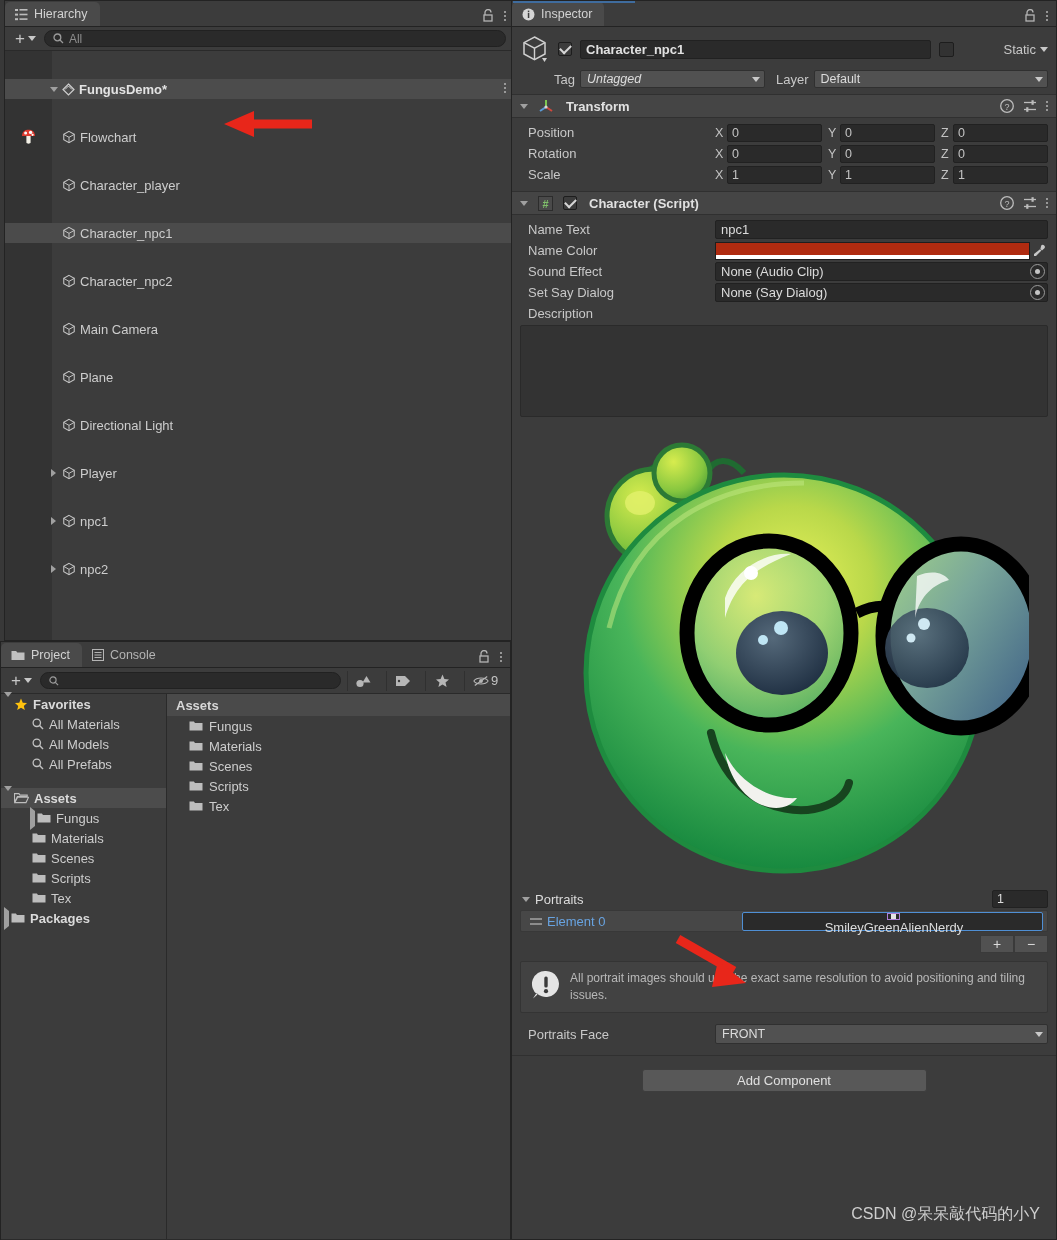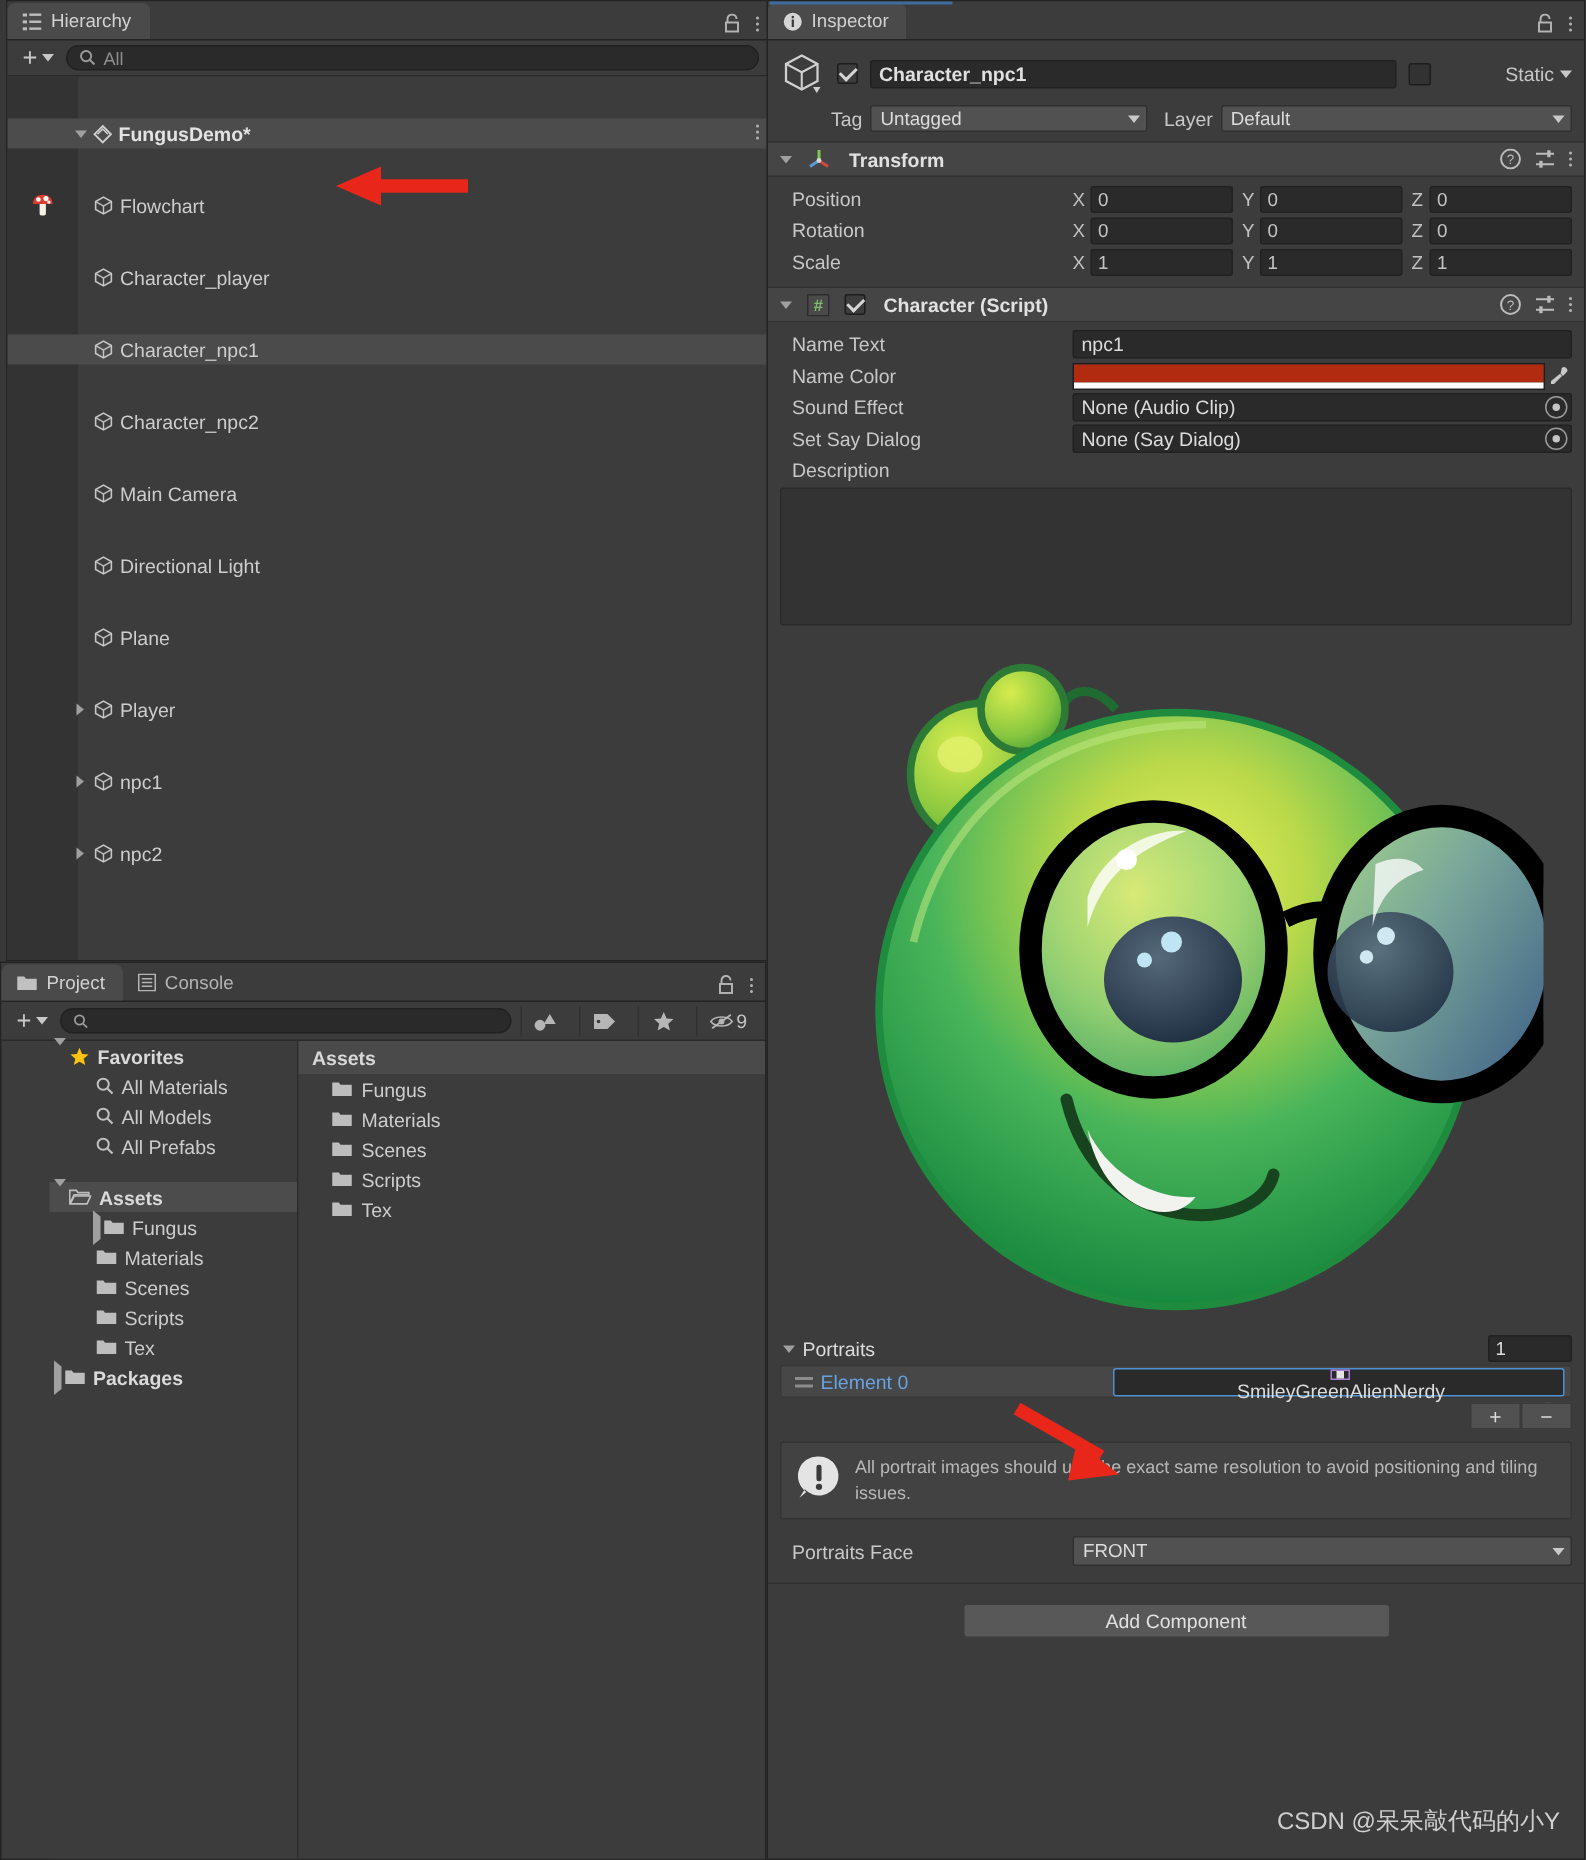--- a/index.html
+++ b/index.html
@@ -643,7 +643,7 @@
       </div>
       <div class="go-row2">
         <span class="minilbl">Tag</span>
-        <span class="dropdown" style="width:185px;">
+        <span class="dropdown" style="width:185px;font-style:italic;">
           <span>Untagged</span>
           <span class="arrow"></span>
         </span>

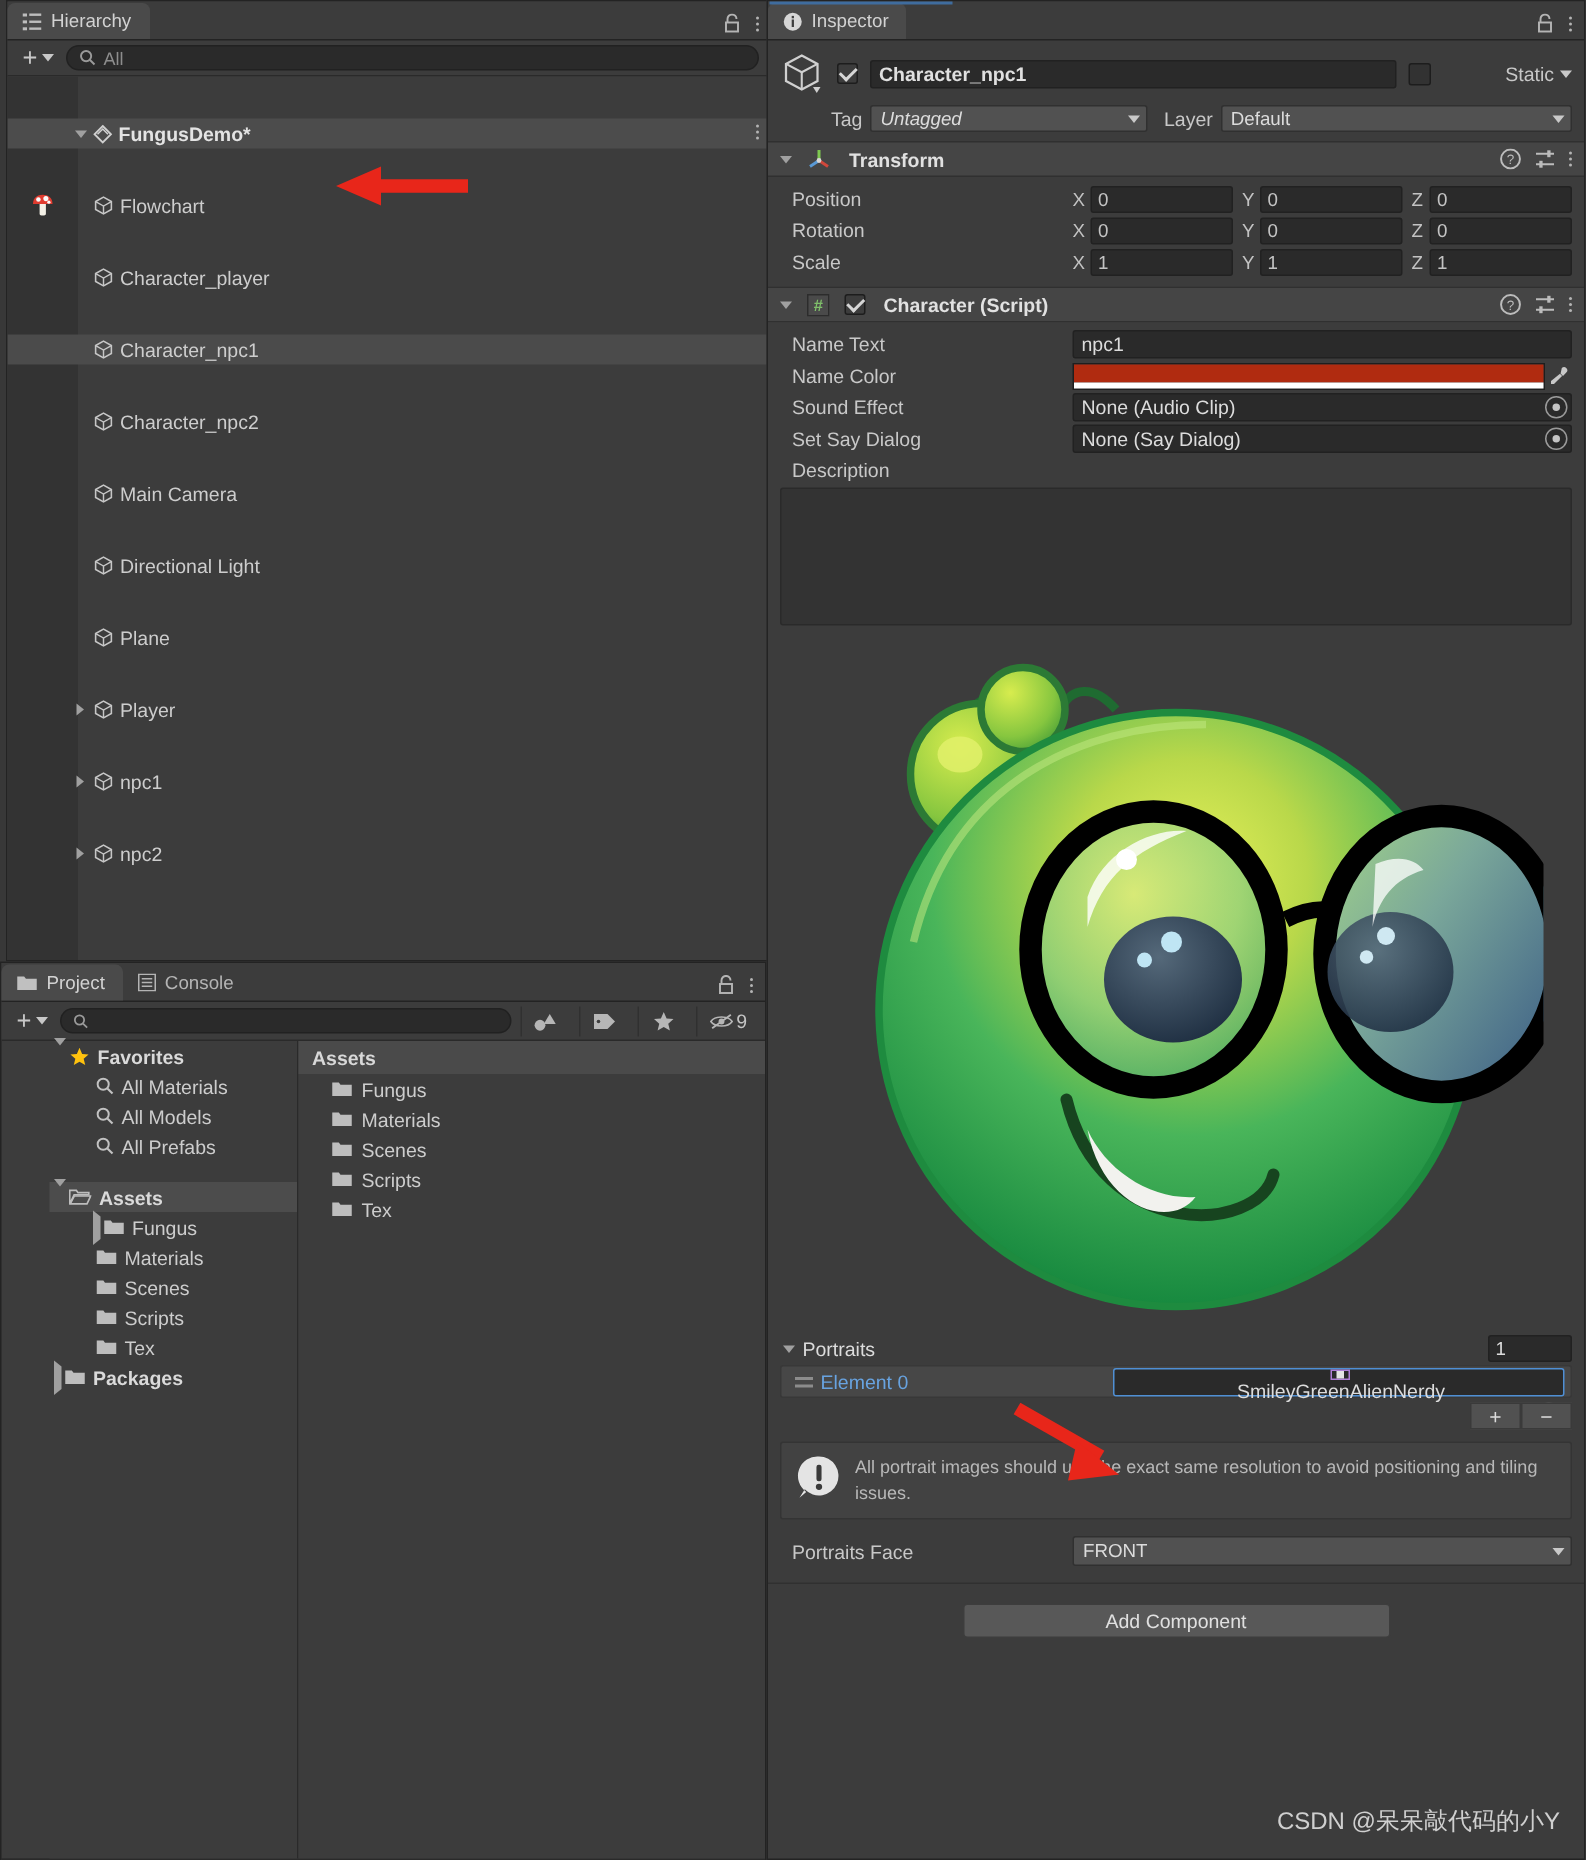--- a/index.html
+++ b/index.html
@@ -286,7 +286,7 @@
                 <line x1="8" y1="8.4" x2="8" y2="14.4" stroke="#c6c6c6" stroke-width="1.1"></line>
               </svg>
             </span>
-            <span class="lbl">Directional Light</span>
+            <span class="lbl">Plane</span>
           </div>
           <div class="h-row">
             <div class="h-left-gutter"></div>
@@ -298,7 +298,7 @@
                 <line x1="8" y1="8.4" x2="8" y2="14.4" stroke="#c6c6c6" stroke-width="1.1"></line>
               </svg>
             </span>
-            <span class="lbl">Plane</span>
+            <span class="lbl">Directional Light</span>
           </div>
           <div class="h-row">
             <div class="h-left-gutter"></div>

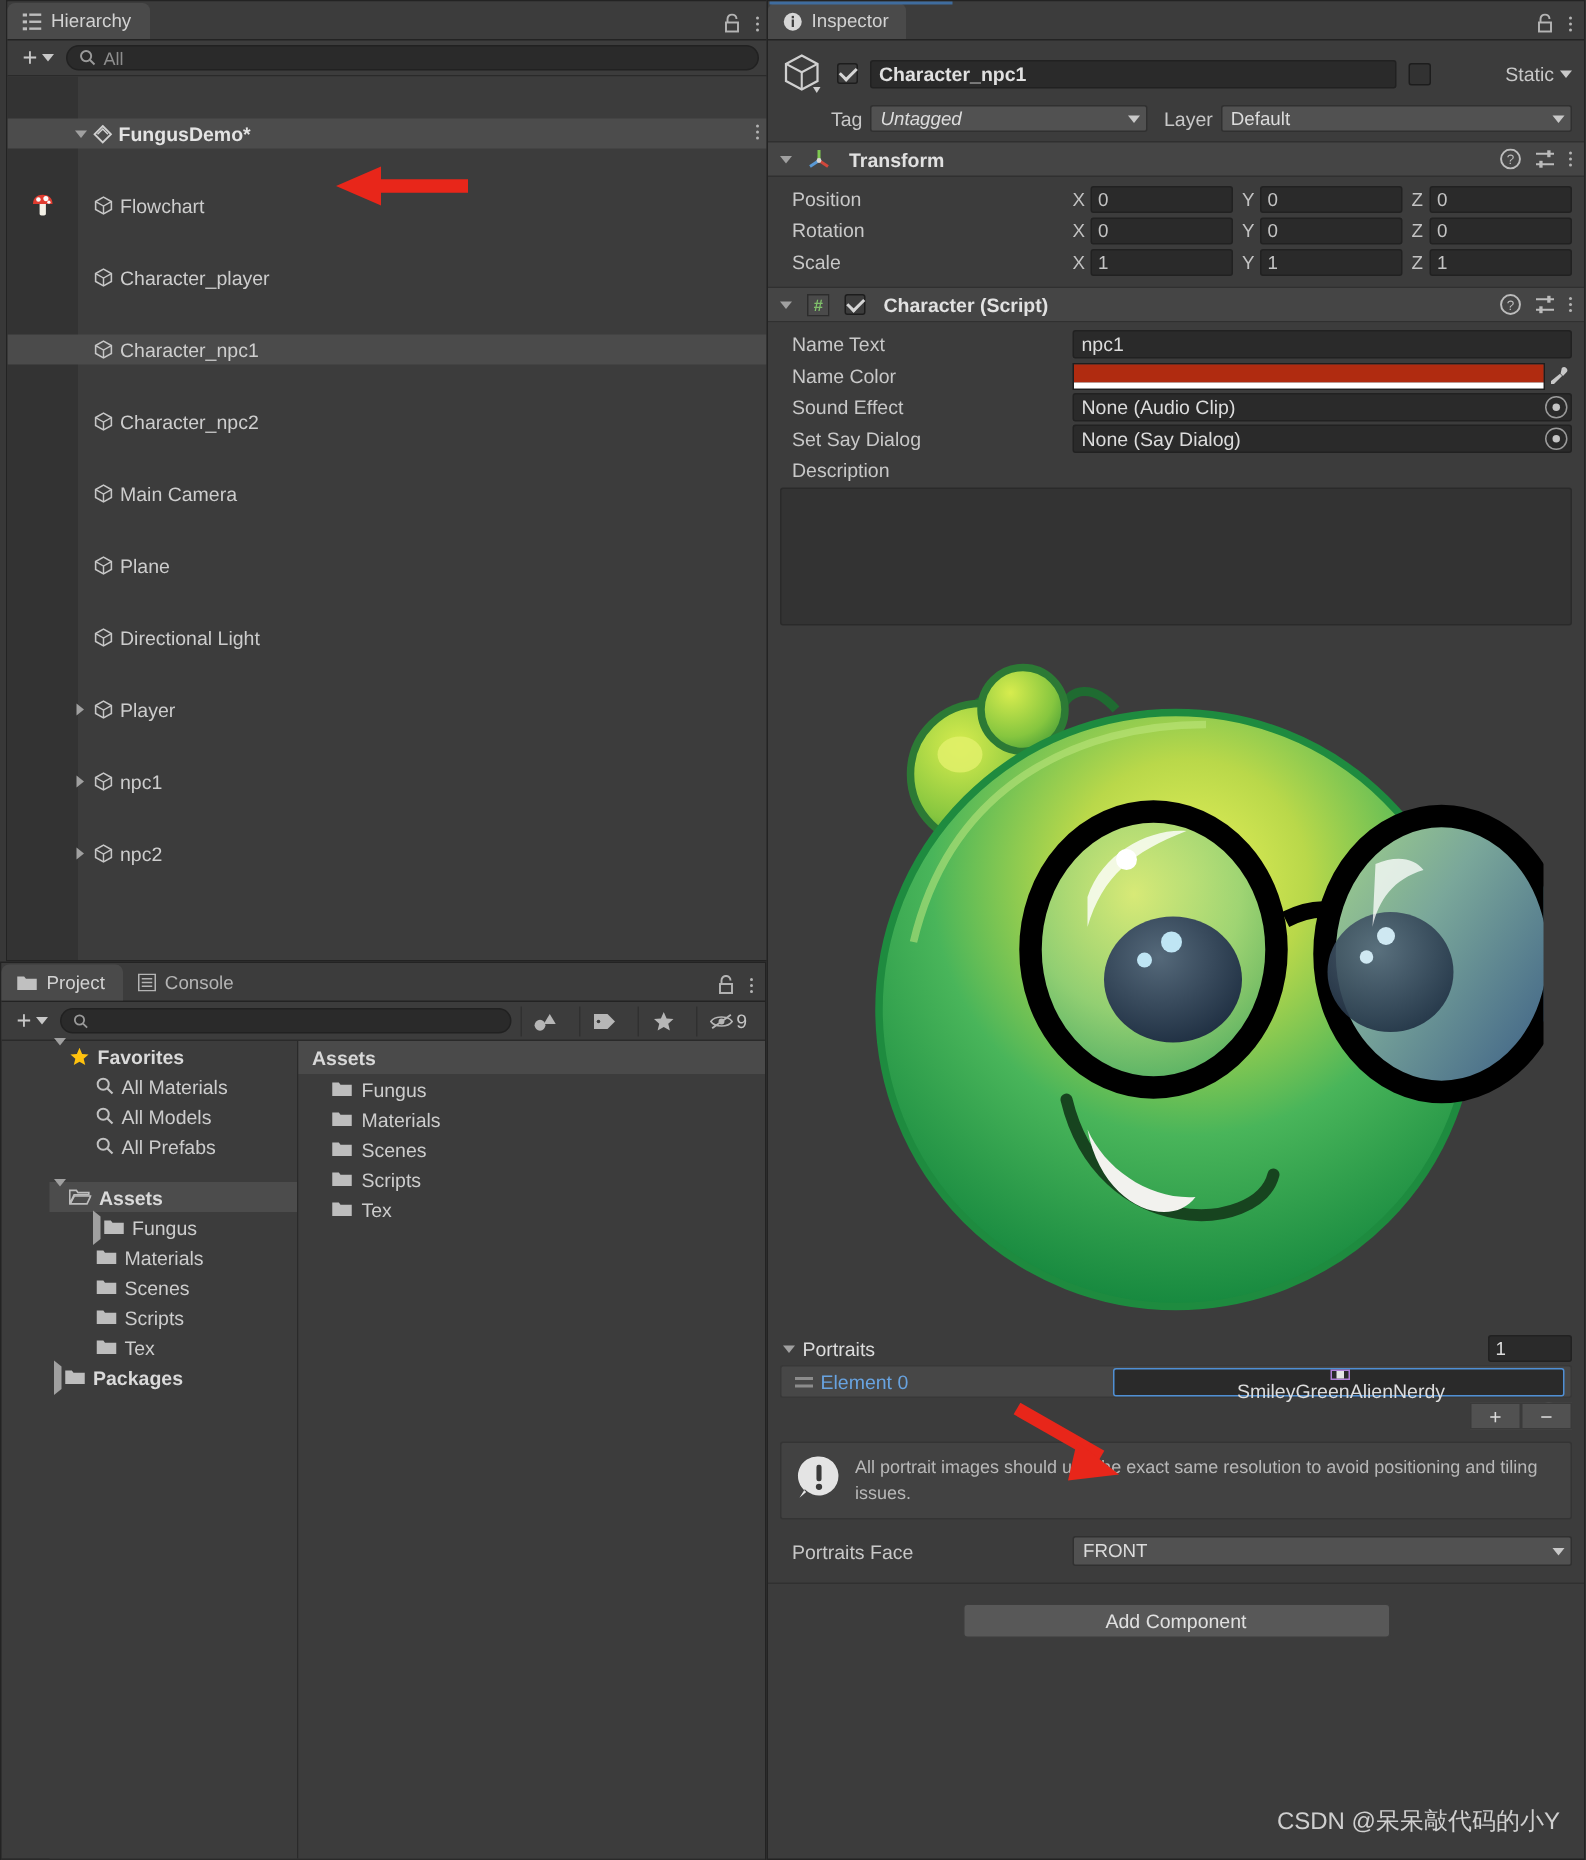--- a/index.html
+++ b/index.html
@@ -64,7 +64,7 @@
   .p-toolbar { height: 26px; display:flex; align-items:center; gap:6px; padding:0 4px 0 8px; background:#3c3c3c; border-bottom:1px solid #2a2a2a;}
   .p-search { flex:1; height:17px; background:#2a2a2a;border:1px solid #212121;border-radius:9px; display:flex;align-items:center;gap:5px;padding:0 8px;}
   .p-btn { width:33px;height:20px; display:flex;align-items:center;justify-content:center; border-left:1px solid #303030;}
-  .p-body { display:flex; height: calc(100% - 26px - 26px); margin-left: 32px; }
+  .p-body { display:flex; height: calc(100% - 26px - 26px); }
   .p-tree { width: 166px; background: #3c3c3c; border-right: 1px solid #2a2a2a; }
   .p-content { flex:1; background:#3c3c3c; }
   .p-content-header { height:22px; background:#4a4a4a; display:flex;align-items:center; padding-left:9px; font-weight:bold; font-size:13px; color:#d8d8d8;}

